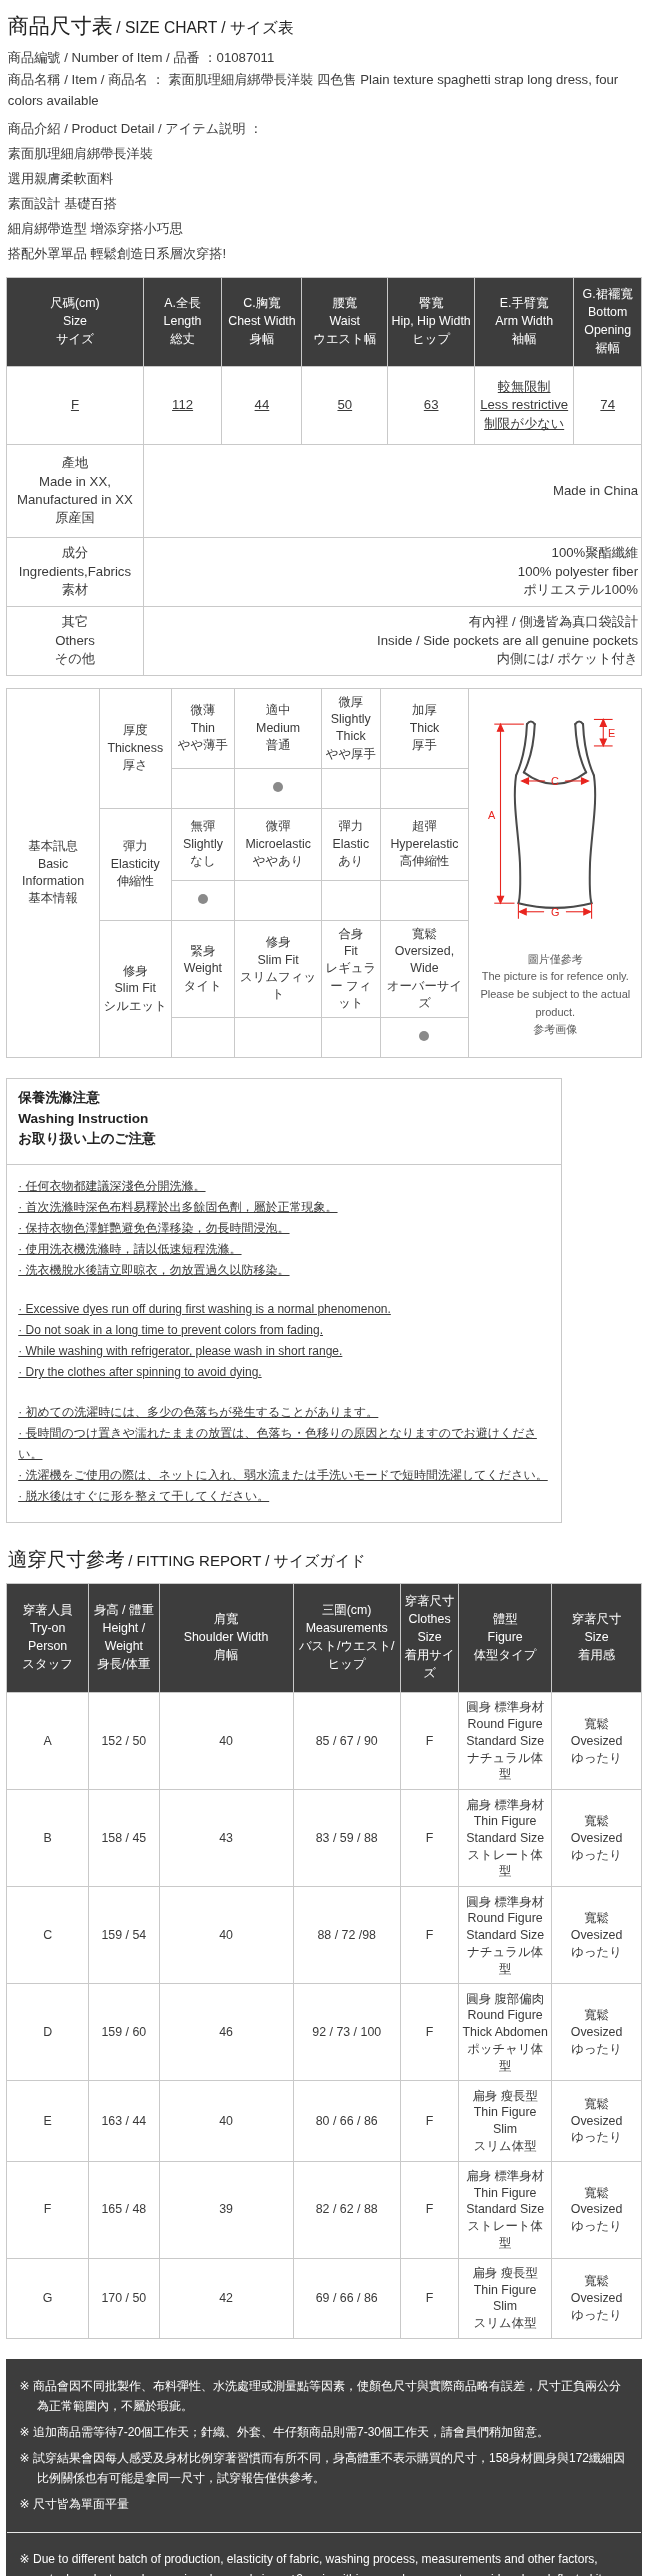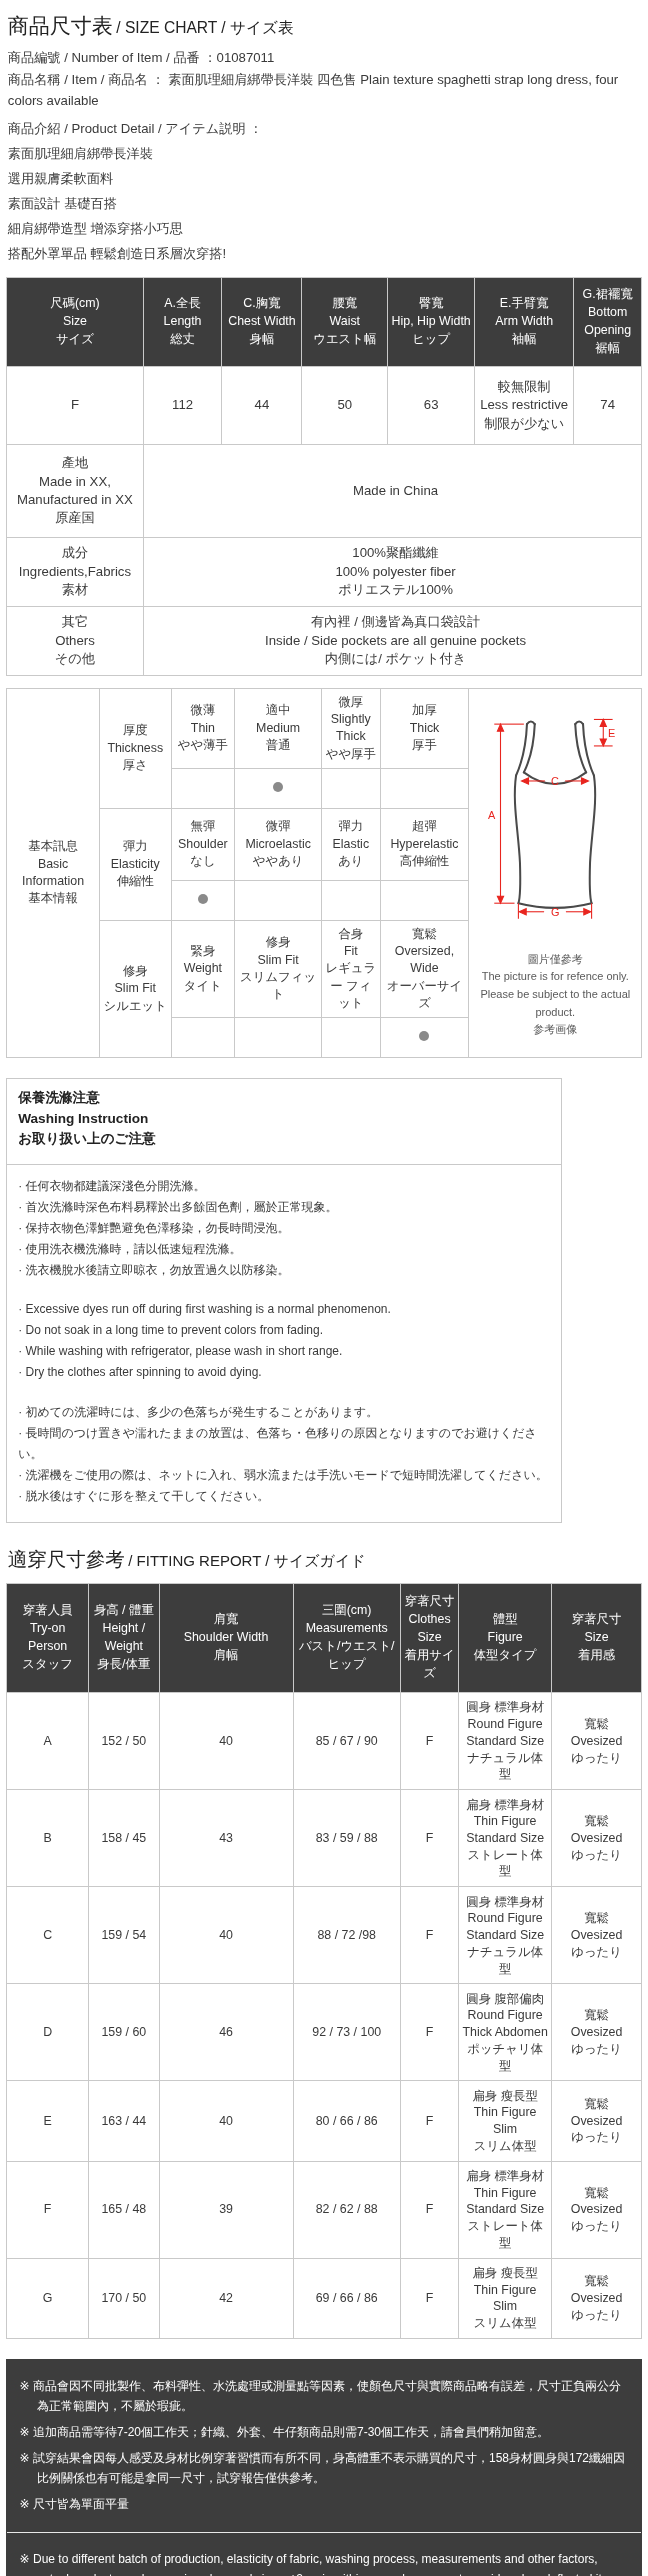--- a/index.html
+++ b/index.html
@@ -34,7 +34,7 @@
   .size-table td {
     font-size: 13.2px; line-height: 1.4; text-align: center; padding: 6.2px 3.1px;
   }
-  .size-table .frow td { height: 78px; }
+  .size-table .frow td { height: 78px; text-decoration: underline; }
   .size-table .labelcell { height: 93px; }
   .size-table .leftval { text-align: center; padding-left: 9.3px; }
 

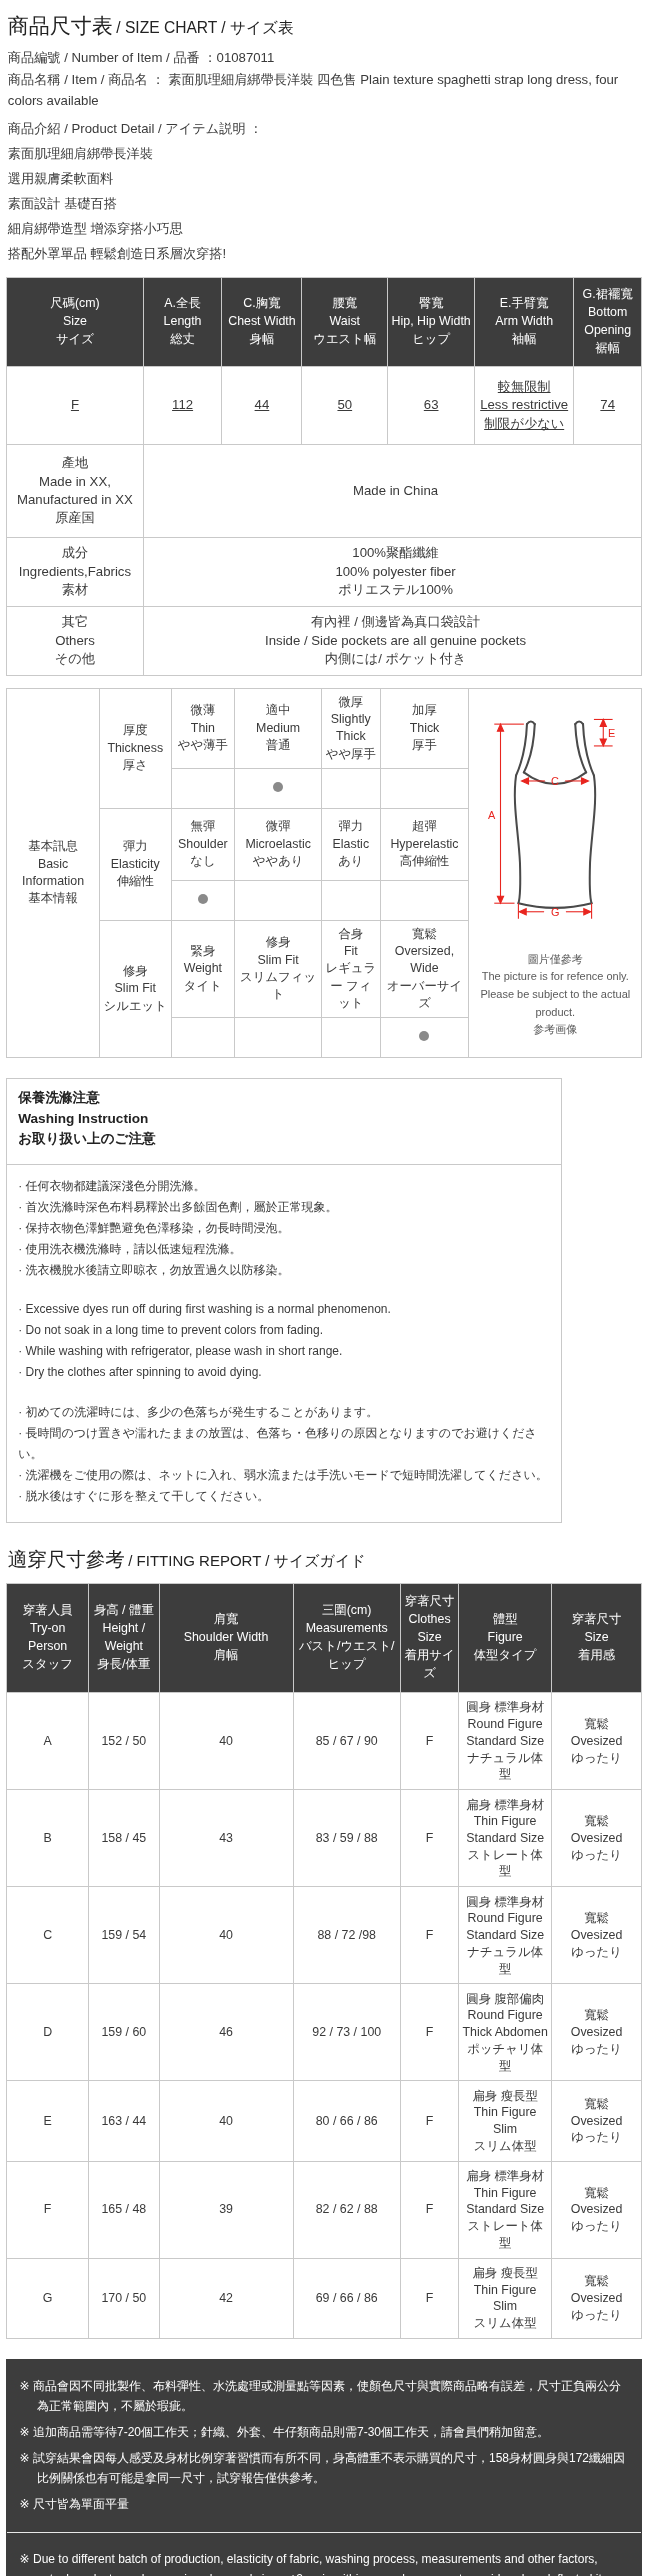--- a/index.html
+++ b/index.html
@@ -36,7 +36,7 @@
   }
   .size-table .frow td { height: 78px; text-decoration: underline; }
   .size-table .labelcell { height: 93px; }
-  .size-table .leftval { text-align: center; padding-left: 9.3px; }
+  .size-table .leftval { text-align: right; padding-left: 9.3px; }
 
   
   .basic-table { margin: 12.4px 0 0 0; }

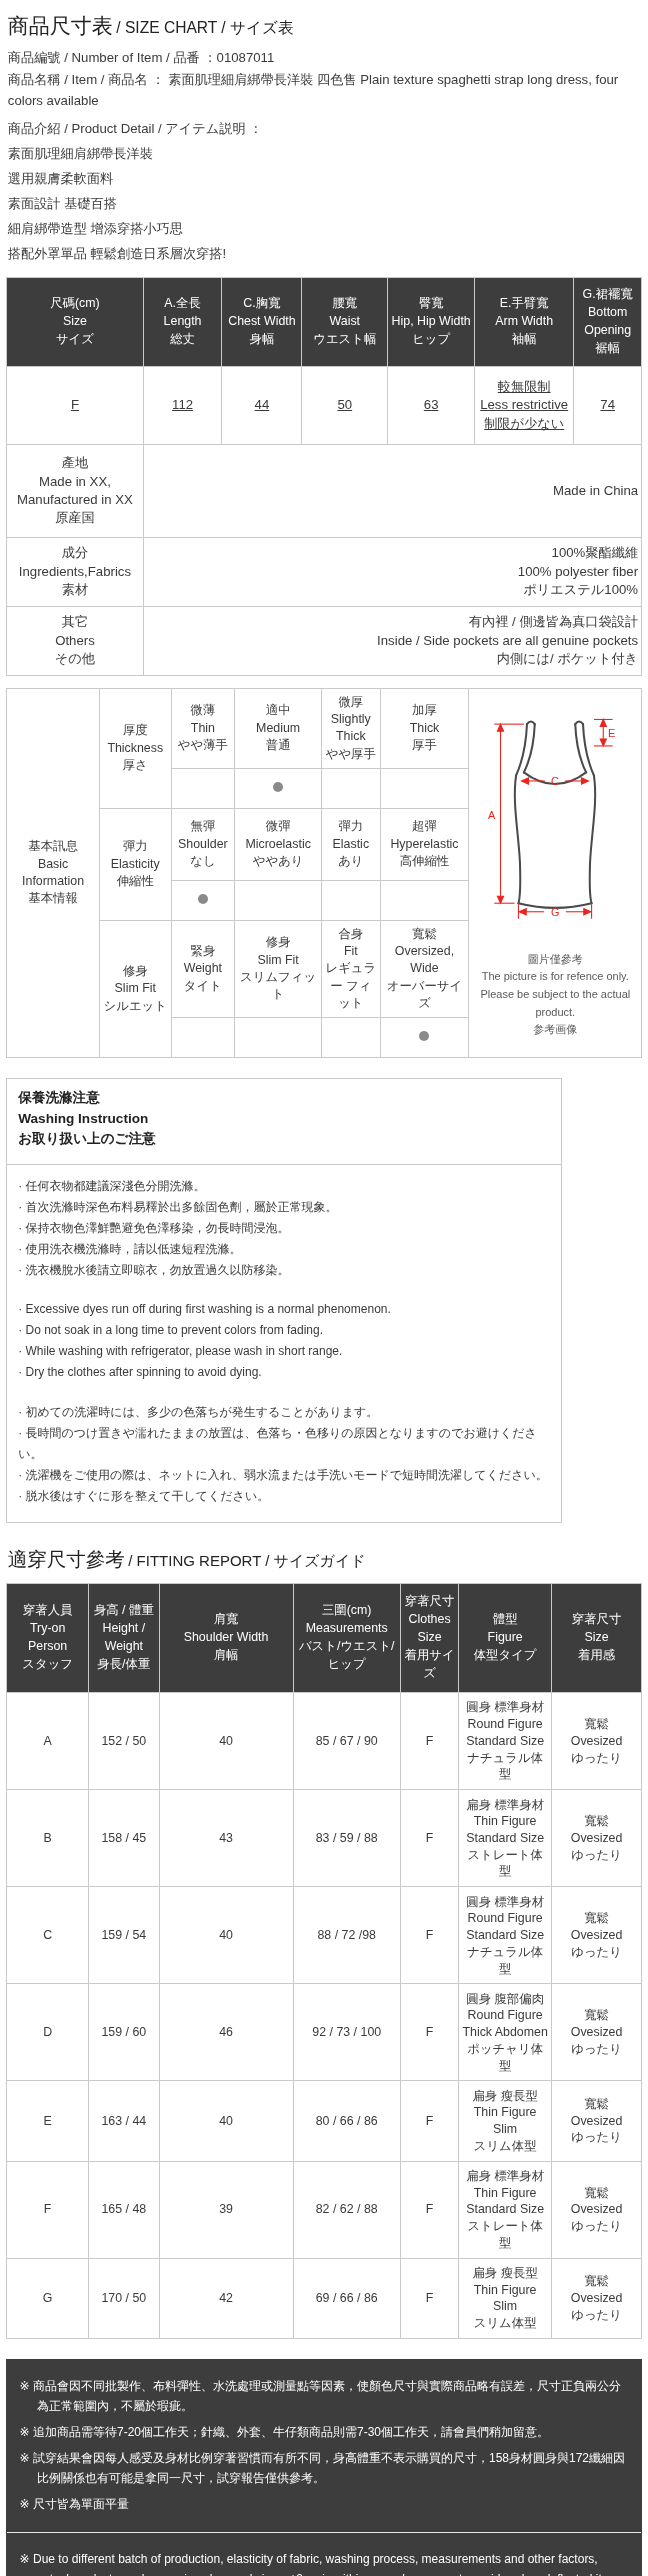--- a/index.html
+++ b/index.html
@@ -251,7 +251,7 @@
 Elasticity
 伸縮性</td>
           <td class="pre opt">無彈
-Shoulder
+Slightly
 なし</td>
           <td class="pre opt">微彈
 Microelastic

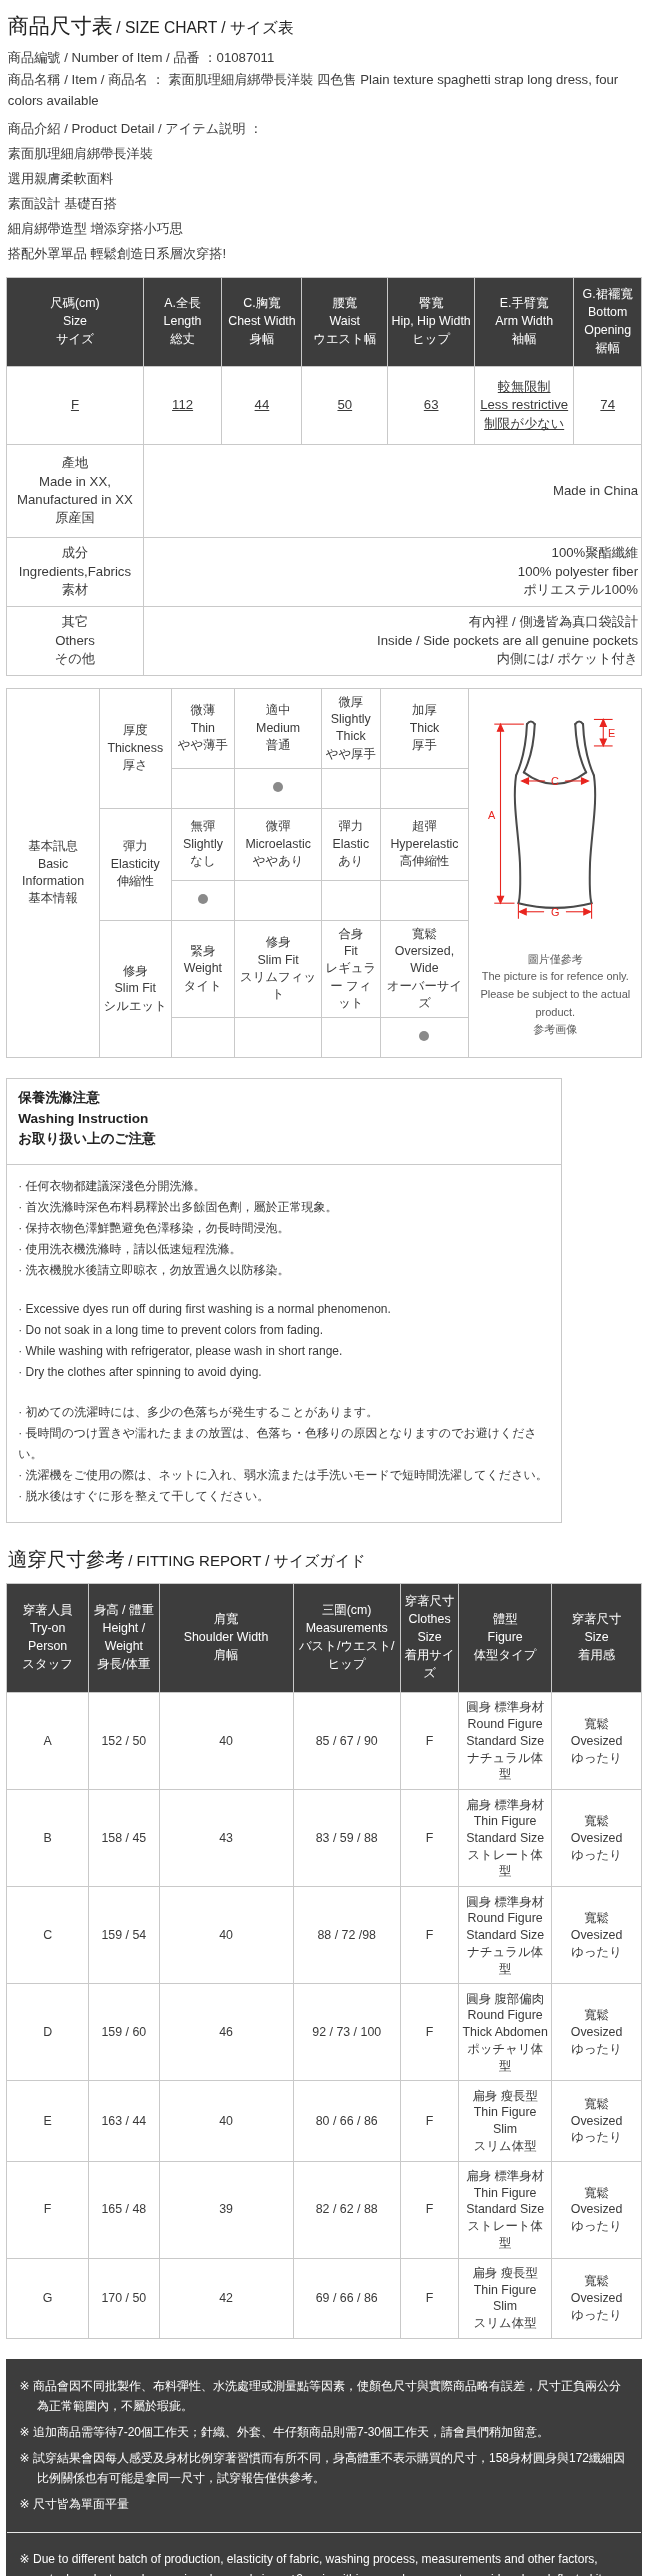--- a/index.html
+++ b/index.html
@@ -50,7 +50,7 @@
   
   .wash-box { border: 0.8px solid #c9c9c9; margin: 20px 0 0 0; width: 556px; }
   .wash-title { font-size: 13.6px; font-weight: bold; color: #222; padding: 9.3px 11px 14px 11px; line-height: 1.5; border-bottom: 0.8px solid #c9c9c9; }
-  .wash-body { padding: 11px 11px 14px 11px; }
+  .wash-body { padding: 11px 11px 14px 11px; text-decoration: underline; }
   .wash-group { margin-bottom: 18.7px; }
   .wash-group:last-child { margin-bottom: 1.6px; }
   .wash-group div { font-size: 12px; line-height: 1.75; }

